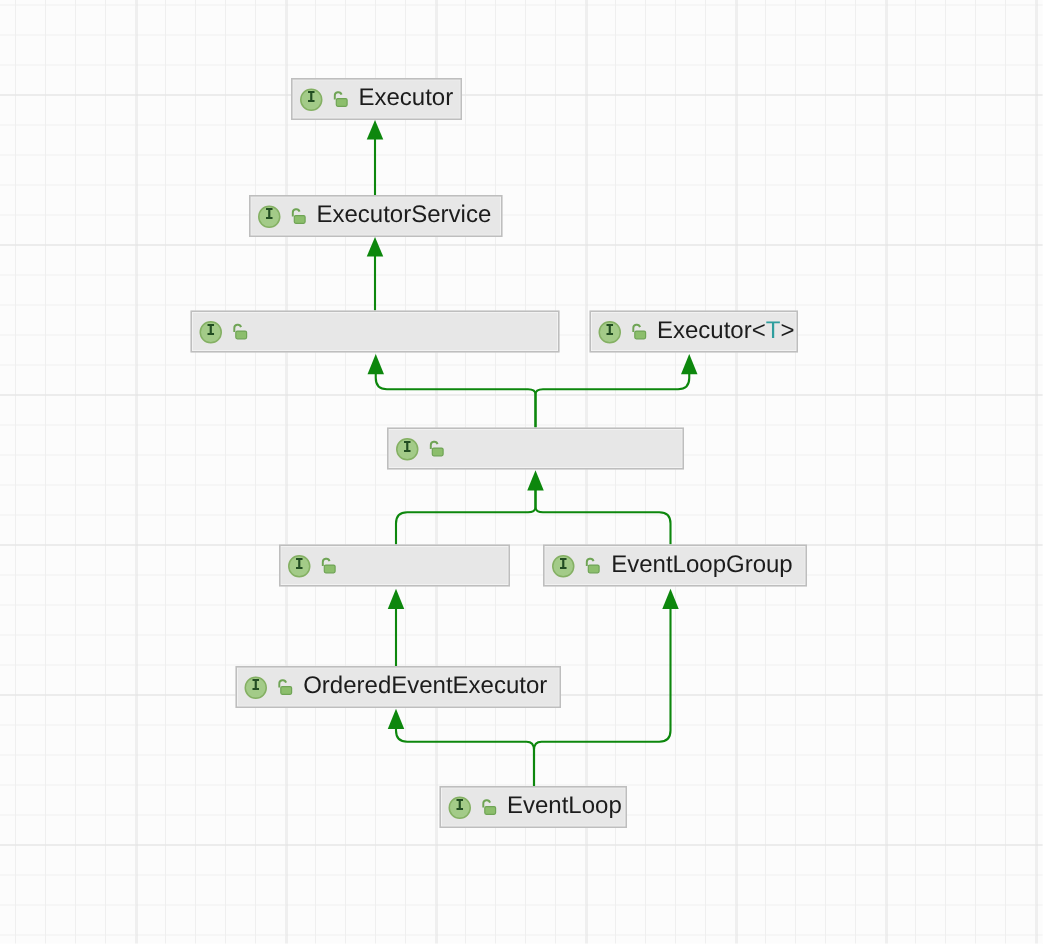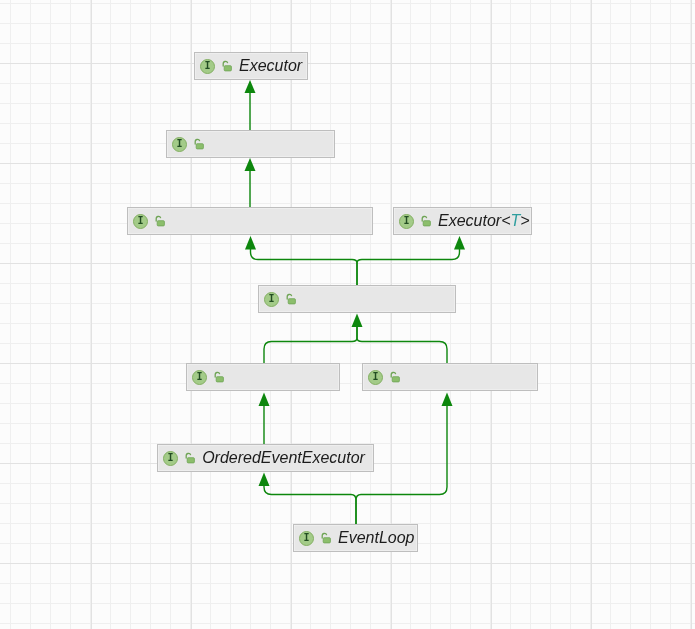--- a/index.html
+++ b/index.html
@@ -61,7 +61,6 @@
     color:#1C1C1C;
     white-space:nowrap;
     padding-right:2px;
-    font-style:italic;
   }
   .tparam{color:#2E9E9E;}
 </style>

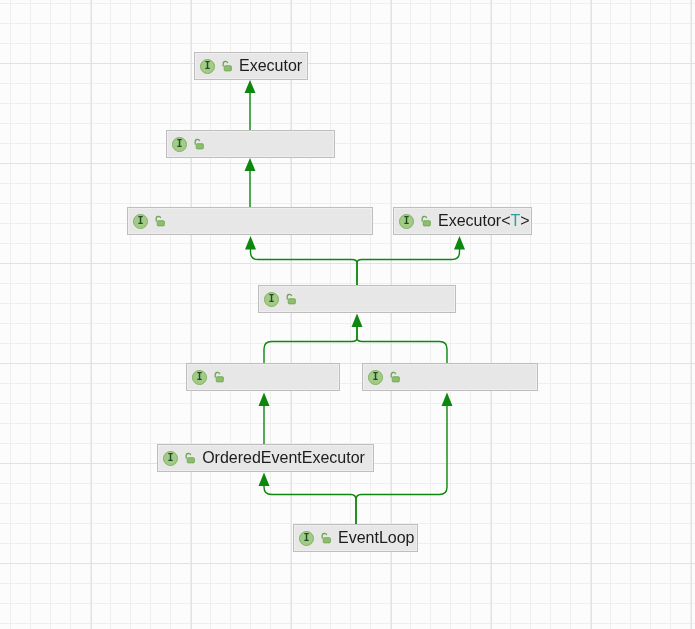--- a/index.html
+++ b/index.html
@@ -110,6 +110,7 @@
         <path d="M2.2,6.4 V3.9 A2.3,2.3 0 0 1 6.7,3.1" fill="none" stroke="#6FA455" stroke-width="1.3"></path>
         <rect x="3.2" y="5.7" width="7.2" height="5.2" rx="1" fill="#8CBE6C" stroke="#6FA455" stroke-width="0.8"></rect>
       </svg>
+    <span class="label">ExecutorService</span>
   </div>
 
   <div class="node" style="left:127px;top:207px;width:246px;">

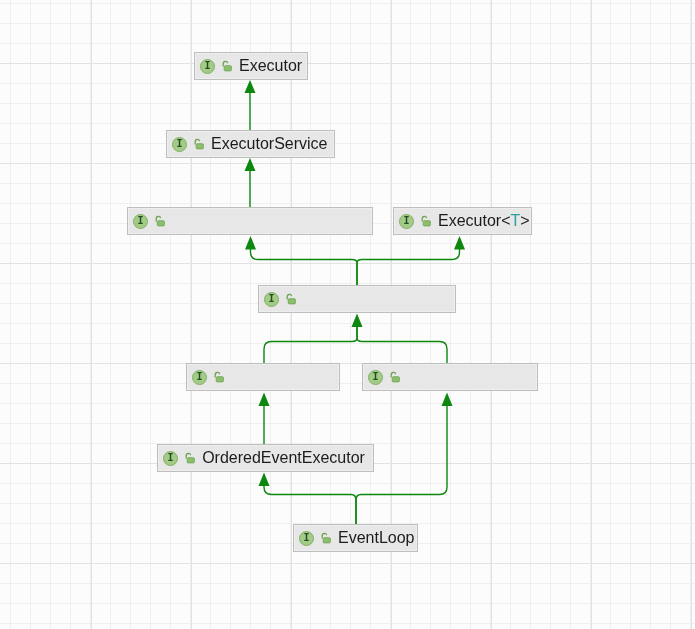--- a/index.html
+++ b/index.html
@@ -152,6 +152,7 @@
         <path d="M2.2,6.4 V3.9 A2.3,2.3 0 0 1 6.7,3.1" fill="none" stroke="#6FA455" stroke-width="1.3"></path>
         <rect x="3.2" y="5.7" width="7.2" height="5.2" rx="1" fill="#8CBE6C" stroke="#6FA455" stroke-width="0.8"></rect>
       </svg>
+    <span class="label">EventLoopGroup</span>
   </div>
 
   <div class="node" style="left:157px;top:444px;width:217px;">

